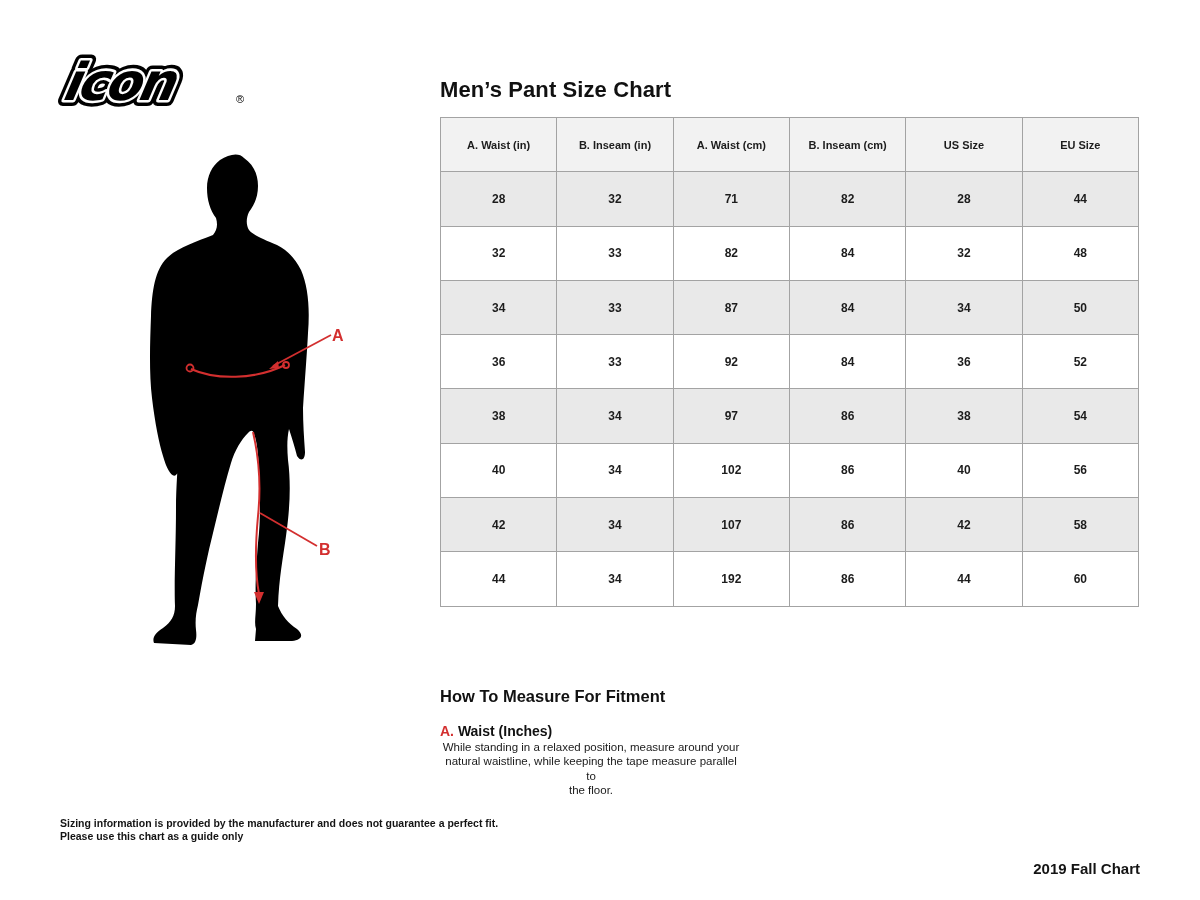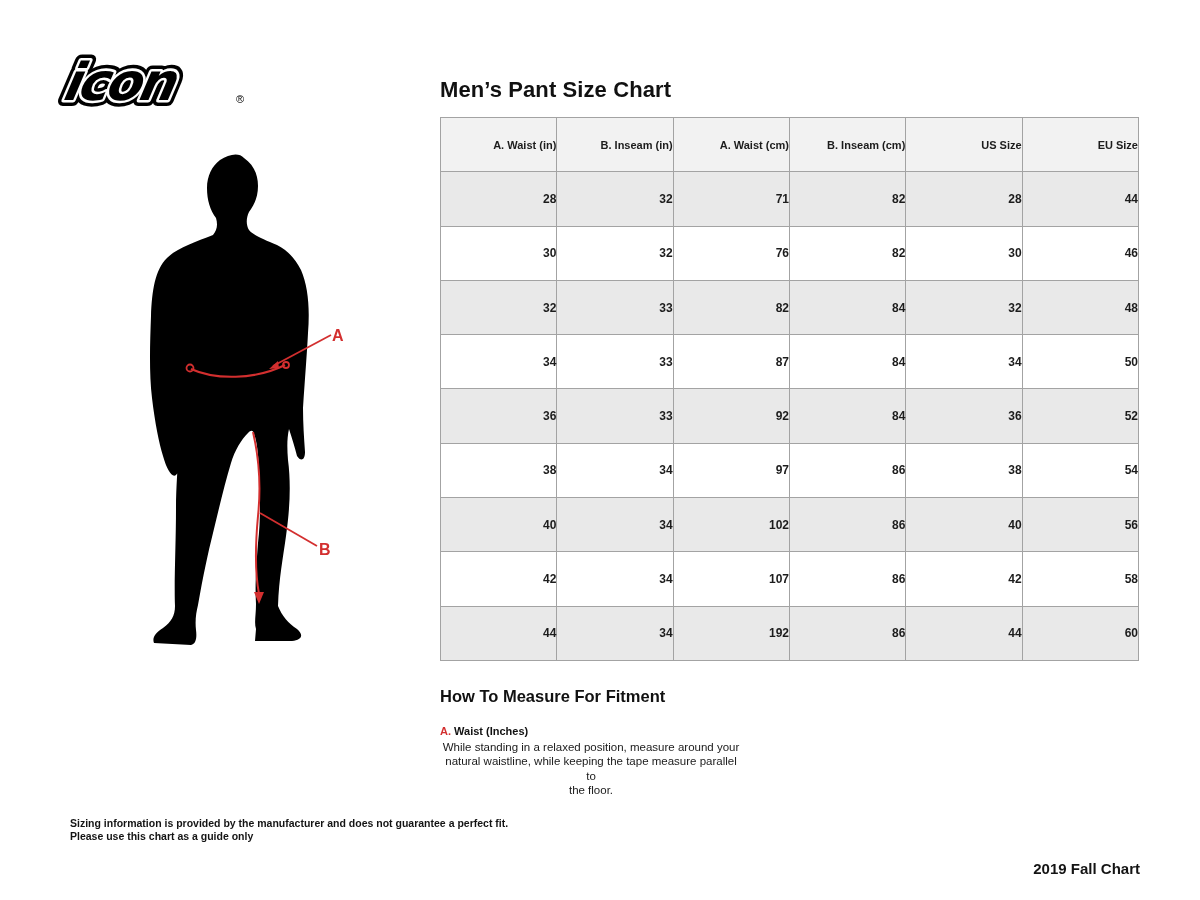--- a/index.html
+++ b/index.html
@@ -27,7 +27,7 @@
   
   .table-wrap{position:absolute;left:440px;top:117px;width:699px;}
   table.size{border-collapse:collapse;table-layout:fixed;width:699px;}
-  table.size th,table.size td{border:1px solid var(--border);text-align:right;
+  table.size th,table.size td{border:1px solid var(--border);text-align:center;
     vertical-align:middle;height:54.3px;}
   table.size th{background:var(--header-bg);font-size:11px;font-weight:700;color:#1c1c1c;}
   table.size td{background:#ffffff;font-size:12px;font-weight:700;color:#1c1c1c;}

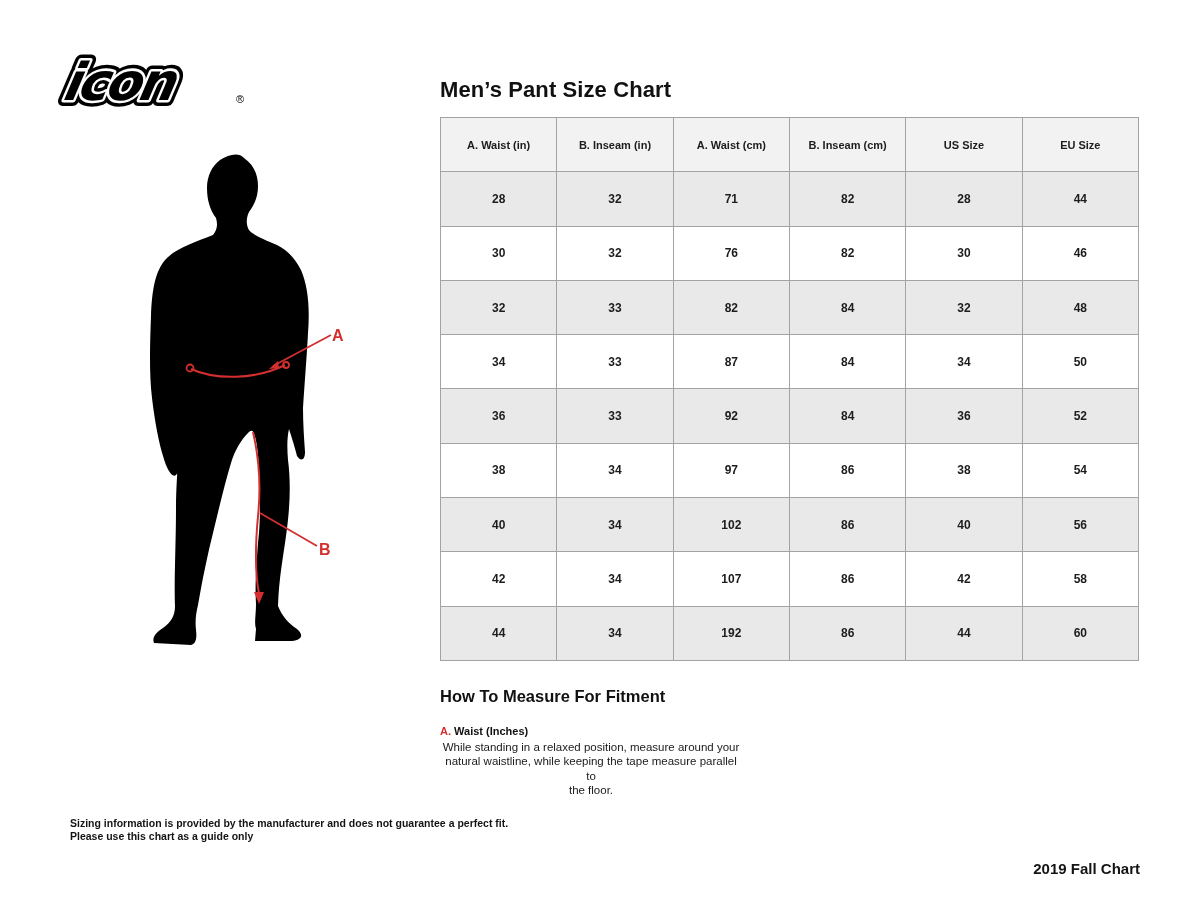--- a/index.html
+++ b/index.html
@@ -163,14 +163,6 @@
             <td>44</td>
           </tr>
           <tr>
-            <td>30</td>
-            <td>32</td>
-            <td>76</td>
-            <td>82</td>
-            <td>30</td>
-            <td>46</td>
-          </tr>
-          <tr>
             <td>32</td>
             <td>33</td>
             <td>82</td>

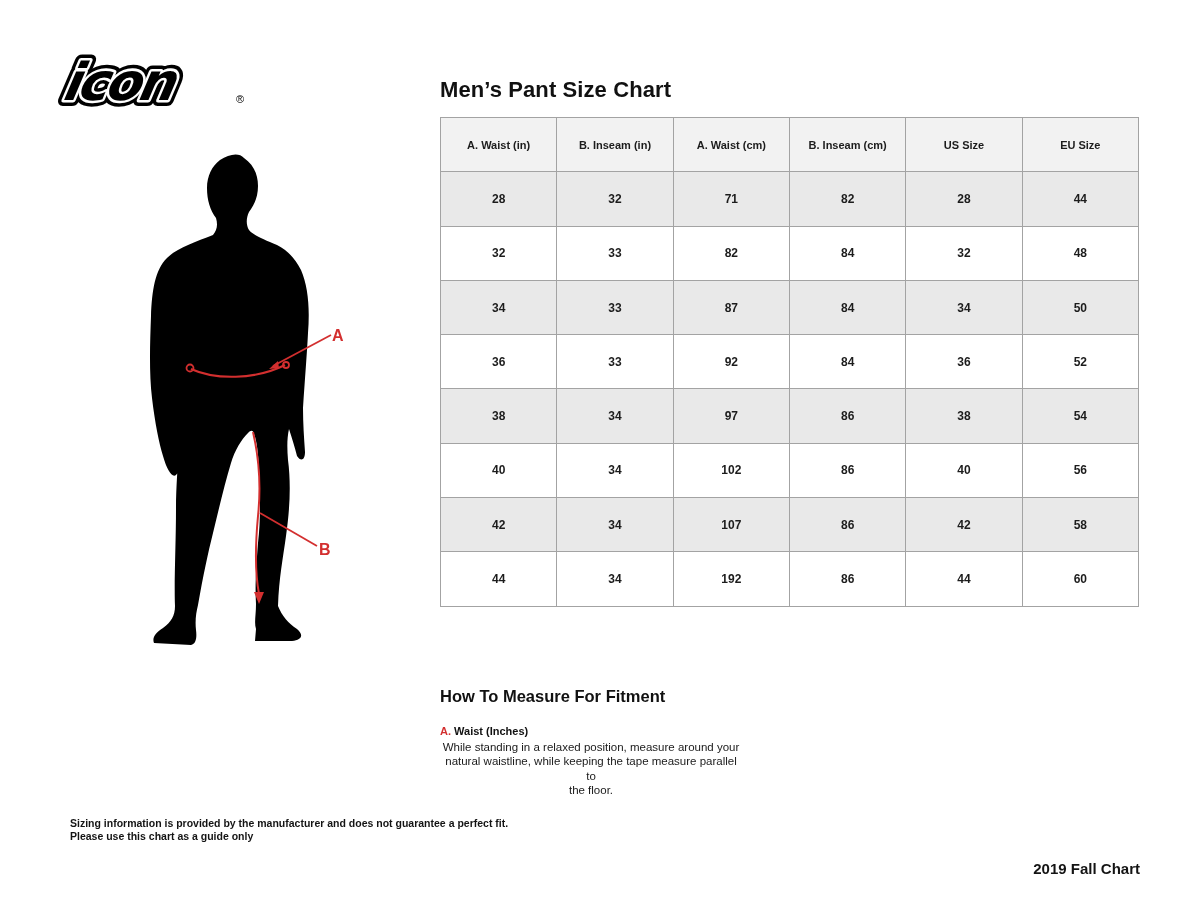--- a/index.html
+++ b/index.html
@@ -40,7 +40,7 @@
   .howto-item{font-size:11.5px;line-height:14.6px;}
   .howto-item.a{width:302px;}
   .howto-item.b{margin-left:26px;width:376px;}
-  .howto-item h4{font-size:11px;font-weight:700;color:#111;margin-bottom:1px;}
+  .howto-item h4{font-size:14px;font-weight:700;color:#111;margin-bottom:1px;}
   .howto-item h4 .pfx{color:var(--accent);}
   .howto-body{white-space:pre-line;color:#1a1a1a;text-align:center;}
 

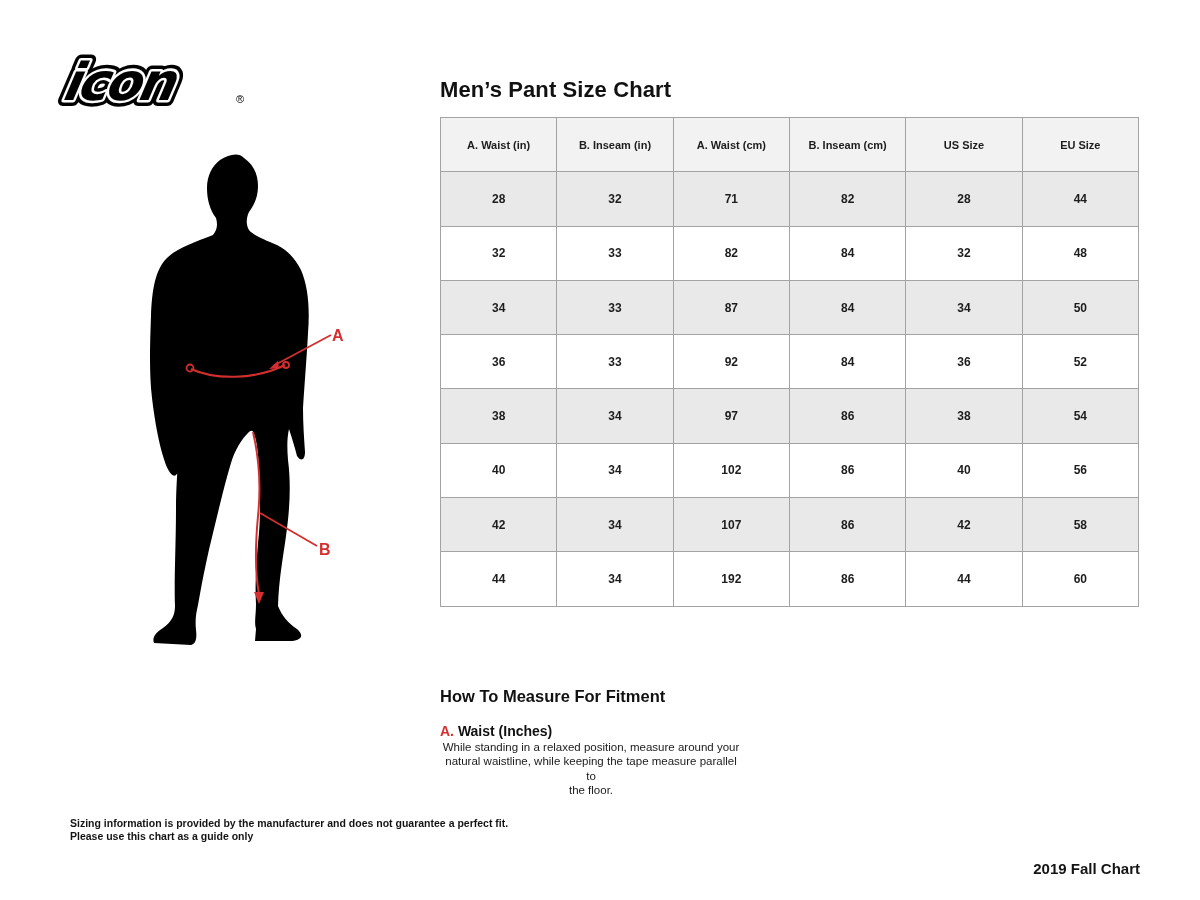--- a/index.html
+++ b/index.html
@@ -45,7 +45,7 @@
   .howto-body{white-space:pre-line;color:#1a1a1a;text-align:center;}
 
   
-  .disclaimer{position:absolute;left:70px;top:817px;font-size:10.5px;font-weight:700;
+  .disclaimer{position:absolute;left:60px;top:817px;font-size:10.5px;font-weight:700;
     line-height:12.6px;white-space:pre-line;color:#141414;}
   .edition{position:absolute;left:1000px;top:860px;width:140px;text-align:right;
     font-size:15px;font-weight:700;color:#141414;}

